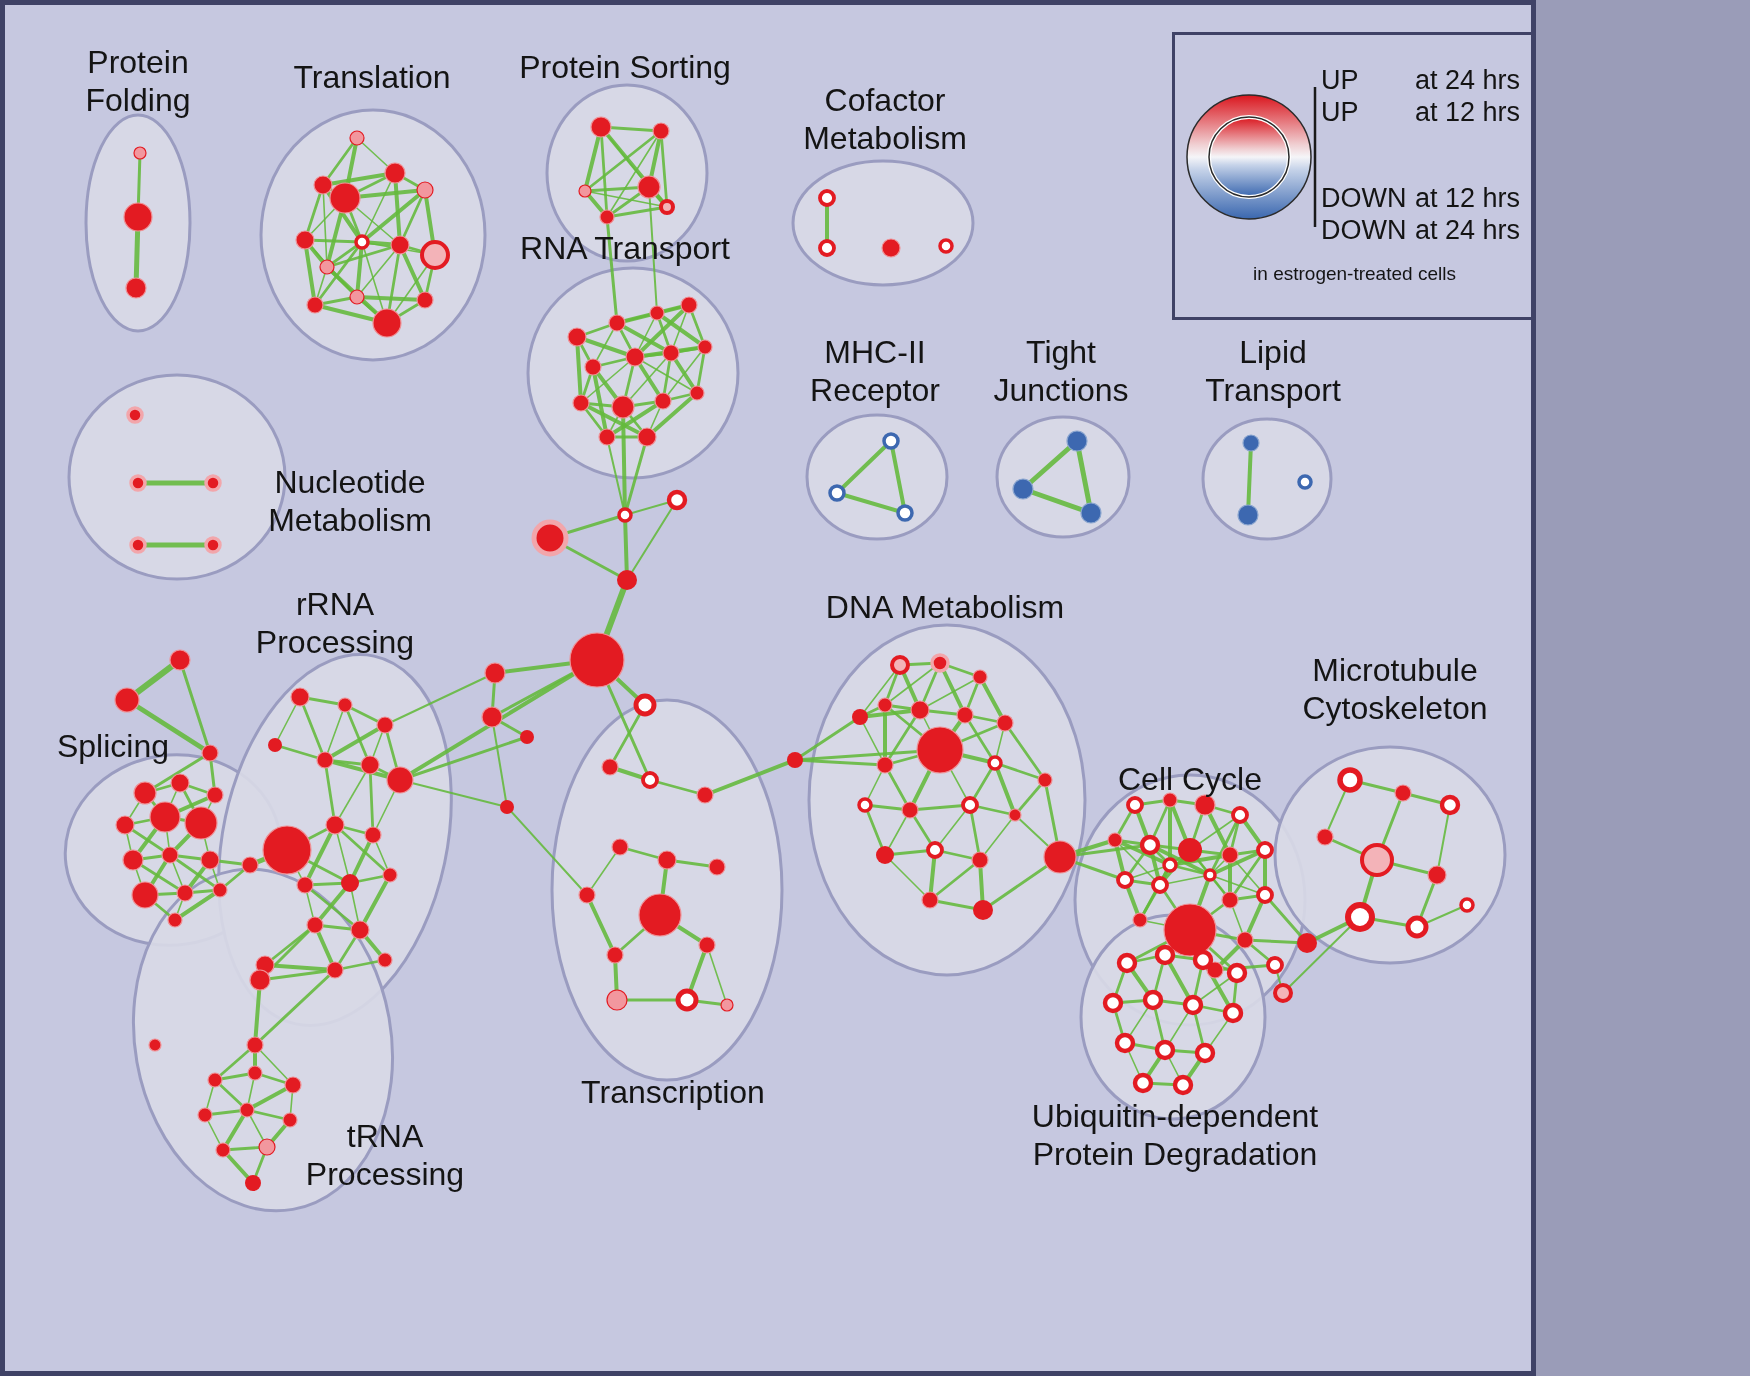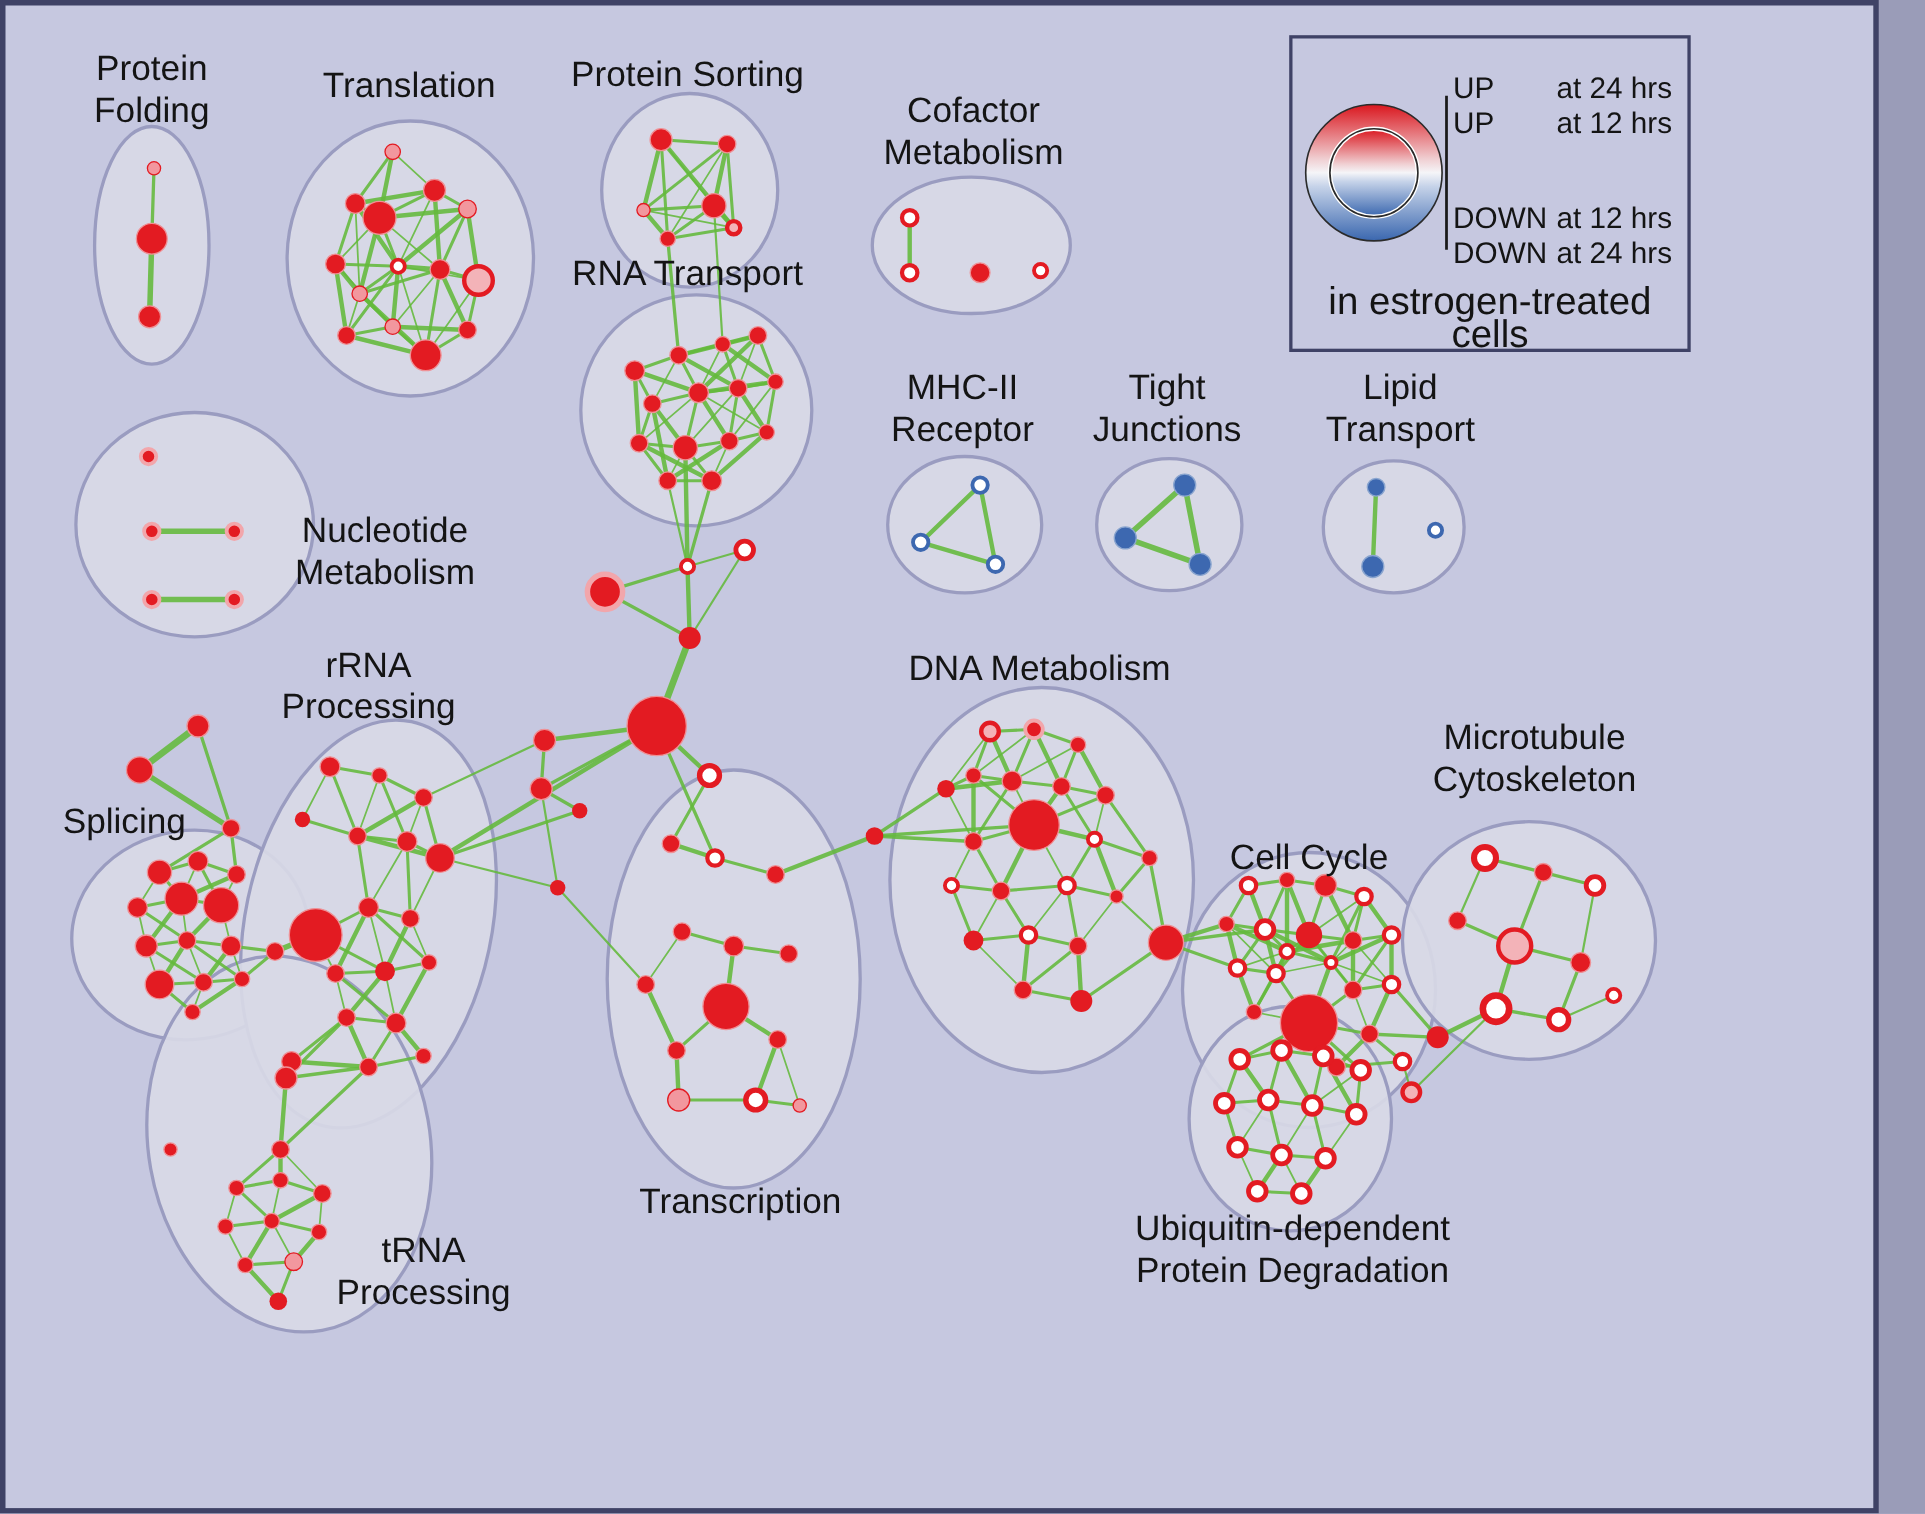--- a/index.html
+++ b/index.html
@@ -5,7 +5,7 @@
   html,body{margin:0;padding:0;background:#9a9cb8;}
   .canvas{
     position:relative;
-    width:1708px;height:1376px;
+    width:1536px;height:1376px;
     box-sizing:border-box;
     background:#c6c8e0;
     border:5px solid #3f4266;

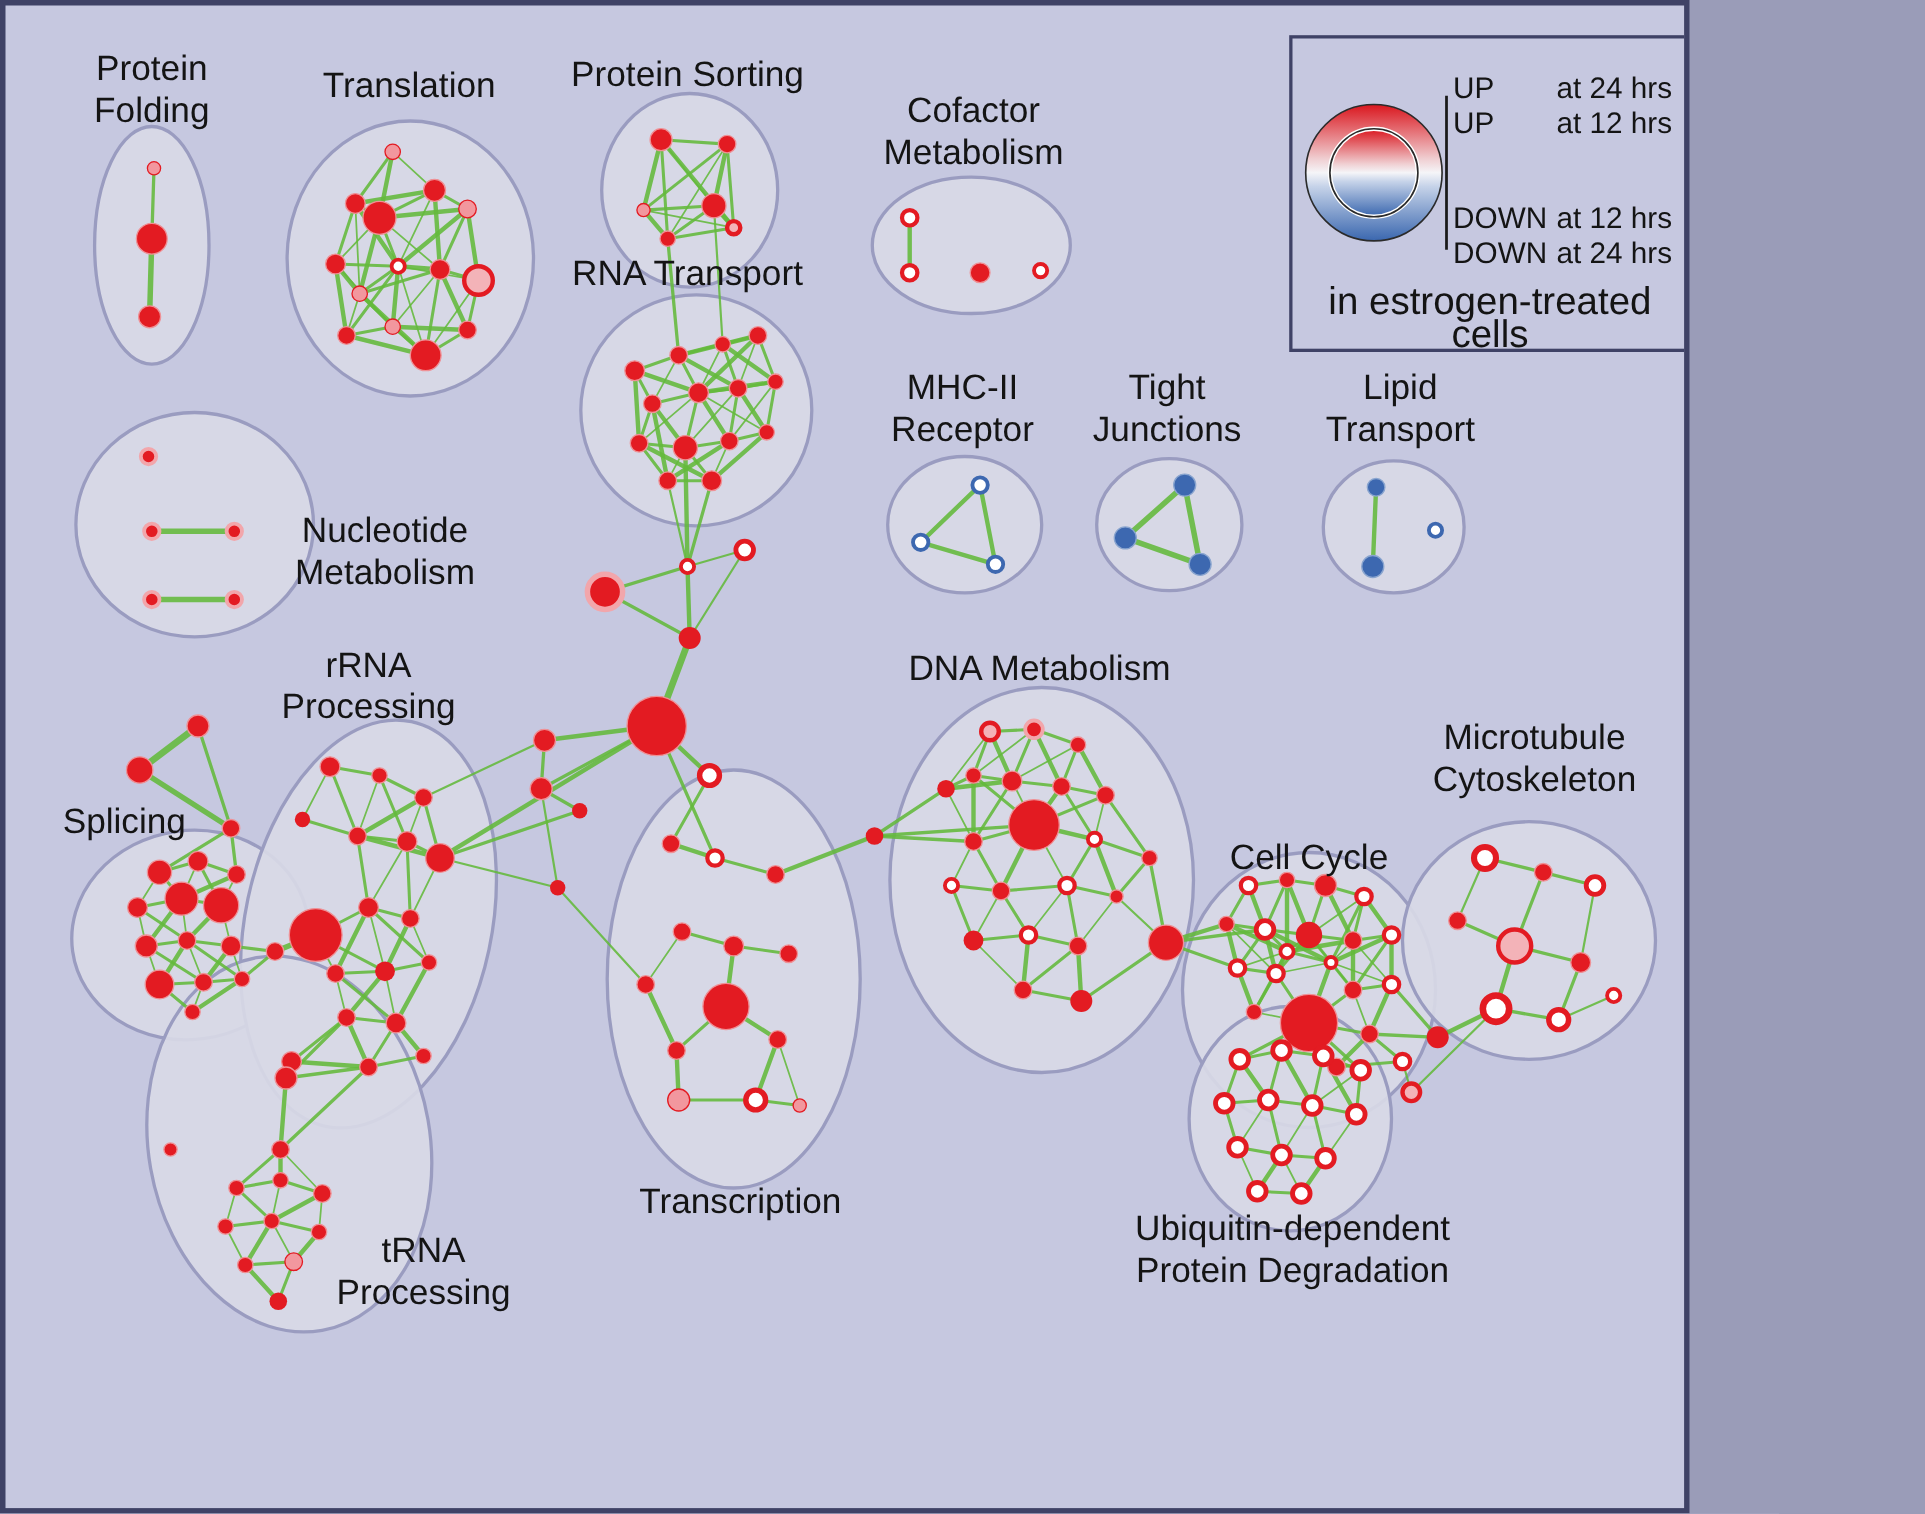--- a/index.html
+++ b/index.html
@@ -29,7 +29,7 @@
   }
   .lcap{
     position:absolute;left:0;right:0;text-align:center;
-    font-size:35px;line-height:30px;color:#141414;
+    font-size:19px;line-height:30px;color:#141414;
   }
 </style>
 </head>

